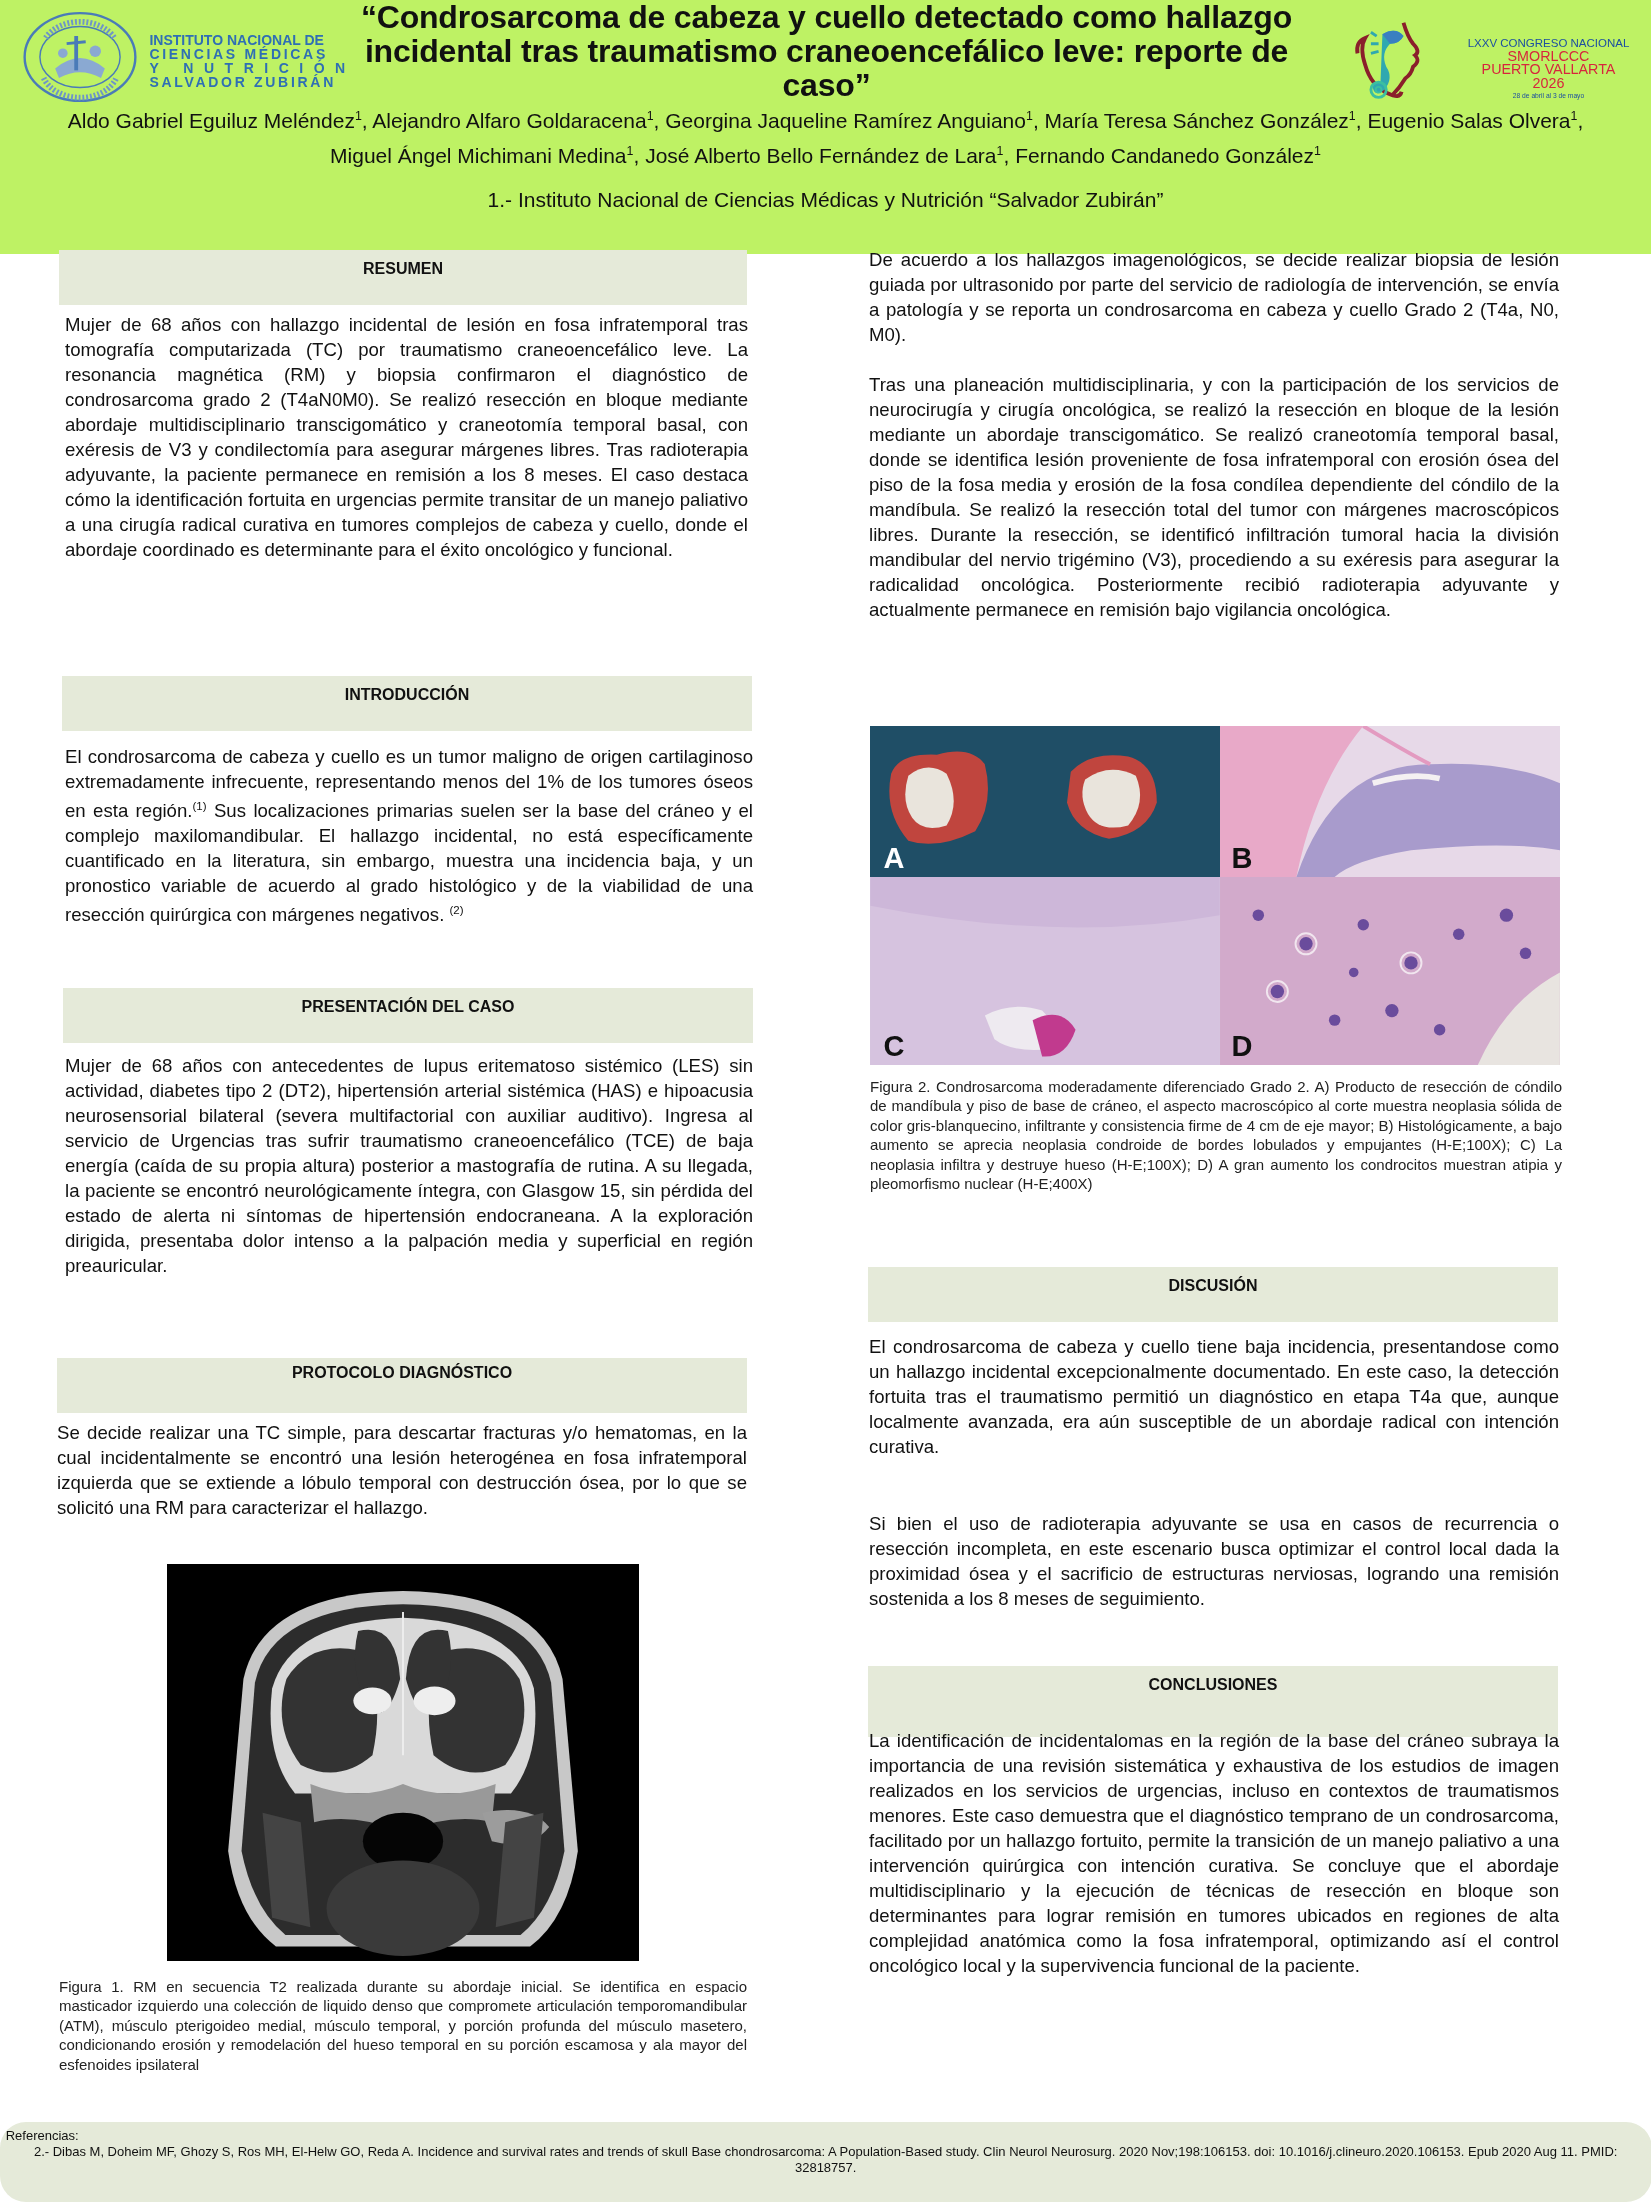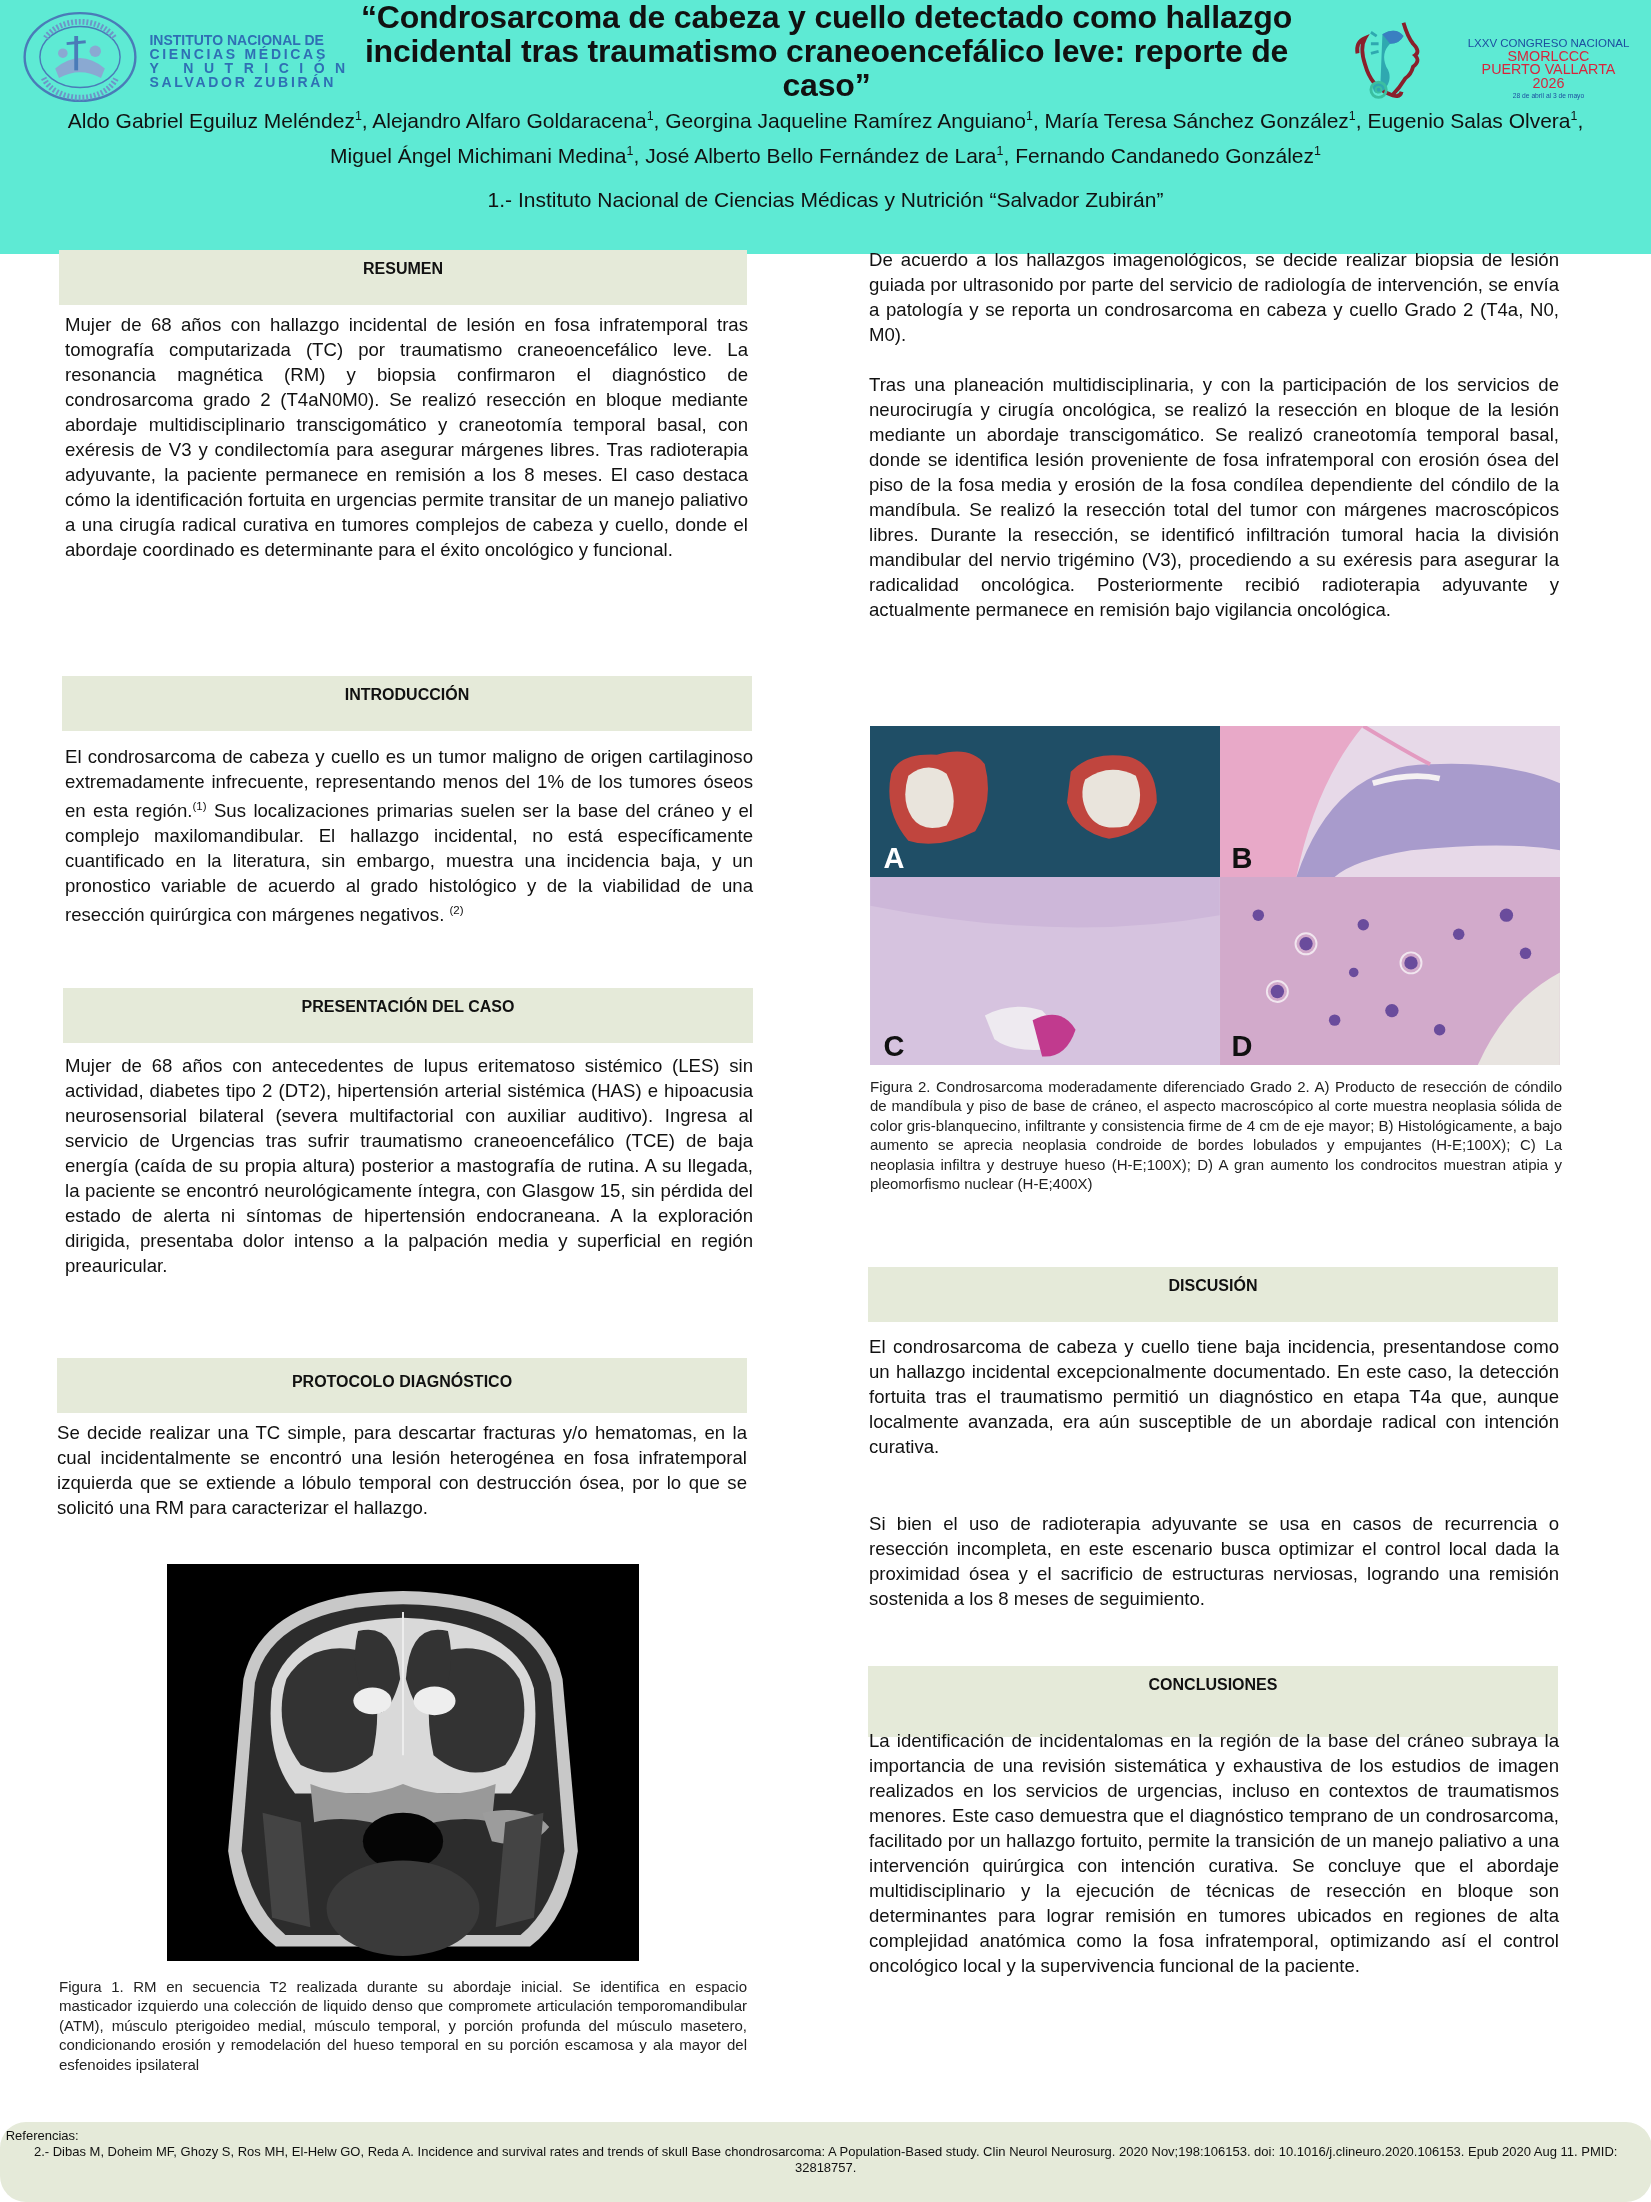--- a/index.html
+++ b/index.html
@@ -7,7 +7,7 @@
   body { font-family: "Liberation Sans", sans-serif; color: #111; position: relative; }
 
   
-  .header { position: absolute; left: 0; top: 0; width: 1652px; height: 254px; background: #5eead4; }
+  .header { position: absolute; left: 0; top: 0; width: 1652px; height: 254px; background: #bef264; }
   .logo-left { position: absolute; left: 13.4px; top: 7.6px; width: 306px; height: 96px; }
   .logo-left .seal { position: absolute; left: 3.8px; top: 1.9px; width: 126px; height: 96px; }
   .logo-left .inst { position: absolute; left: 136px; top: 25px; color: #2f6fb4; font-weight: bold; font-size: 14px; line-height: 14.3px; }

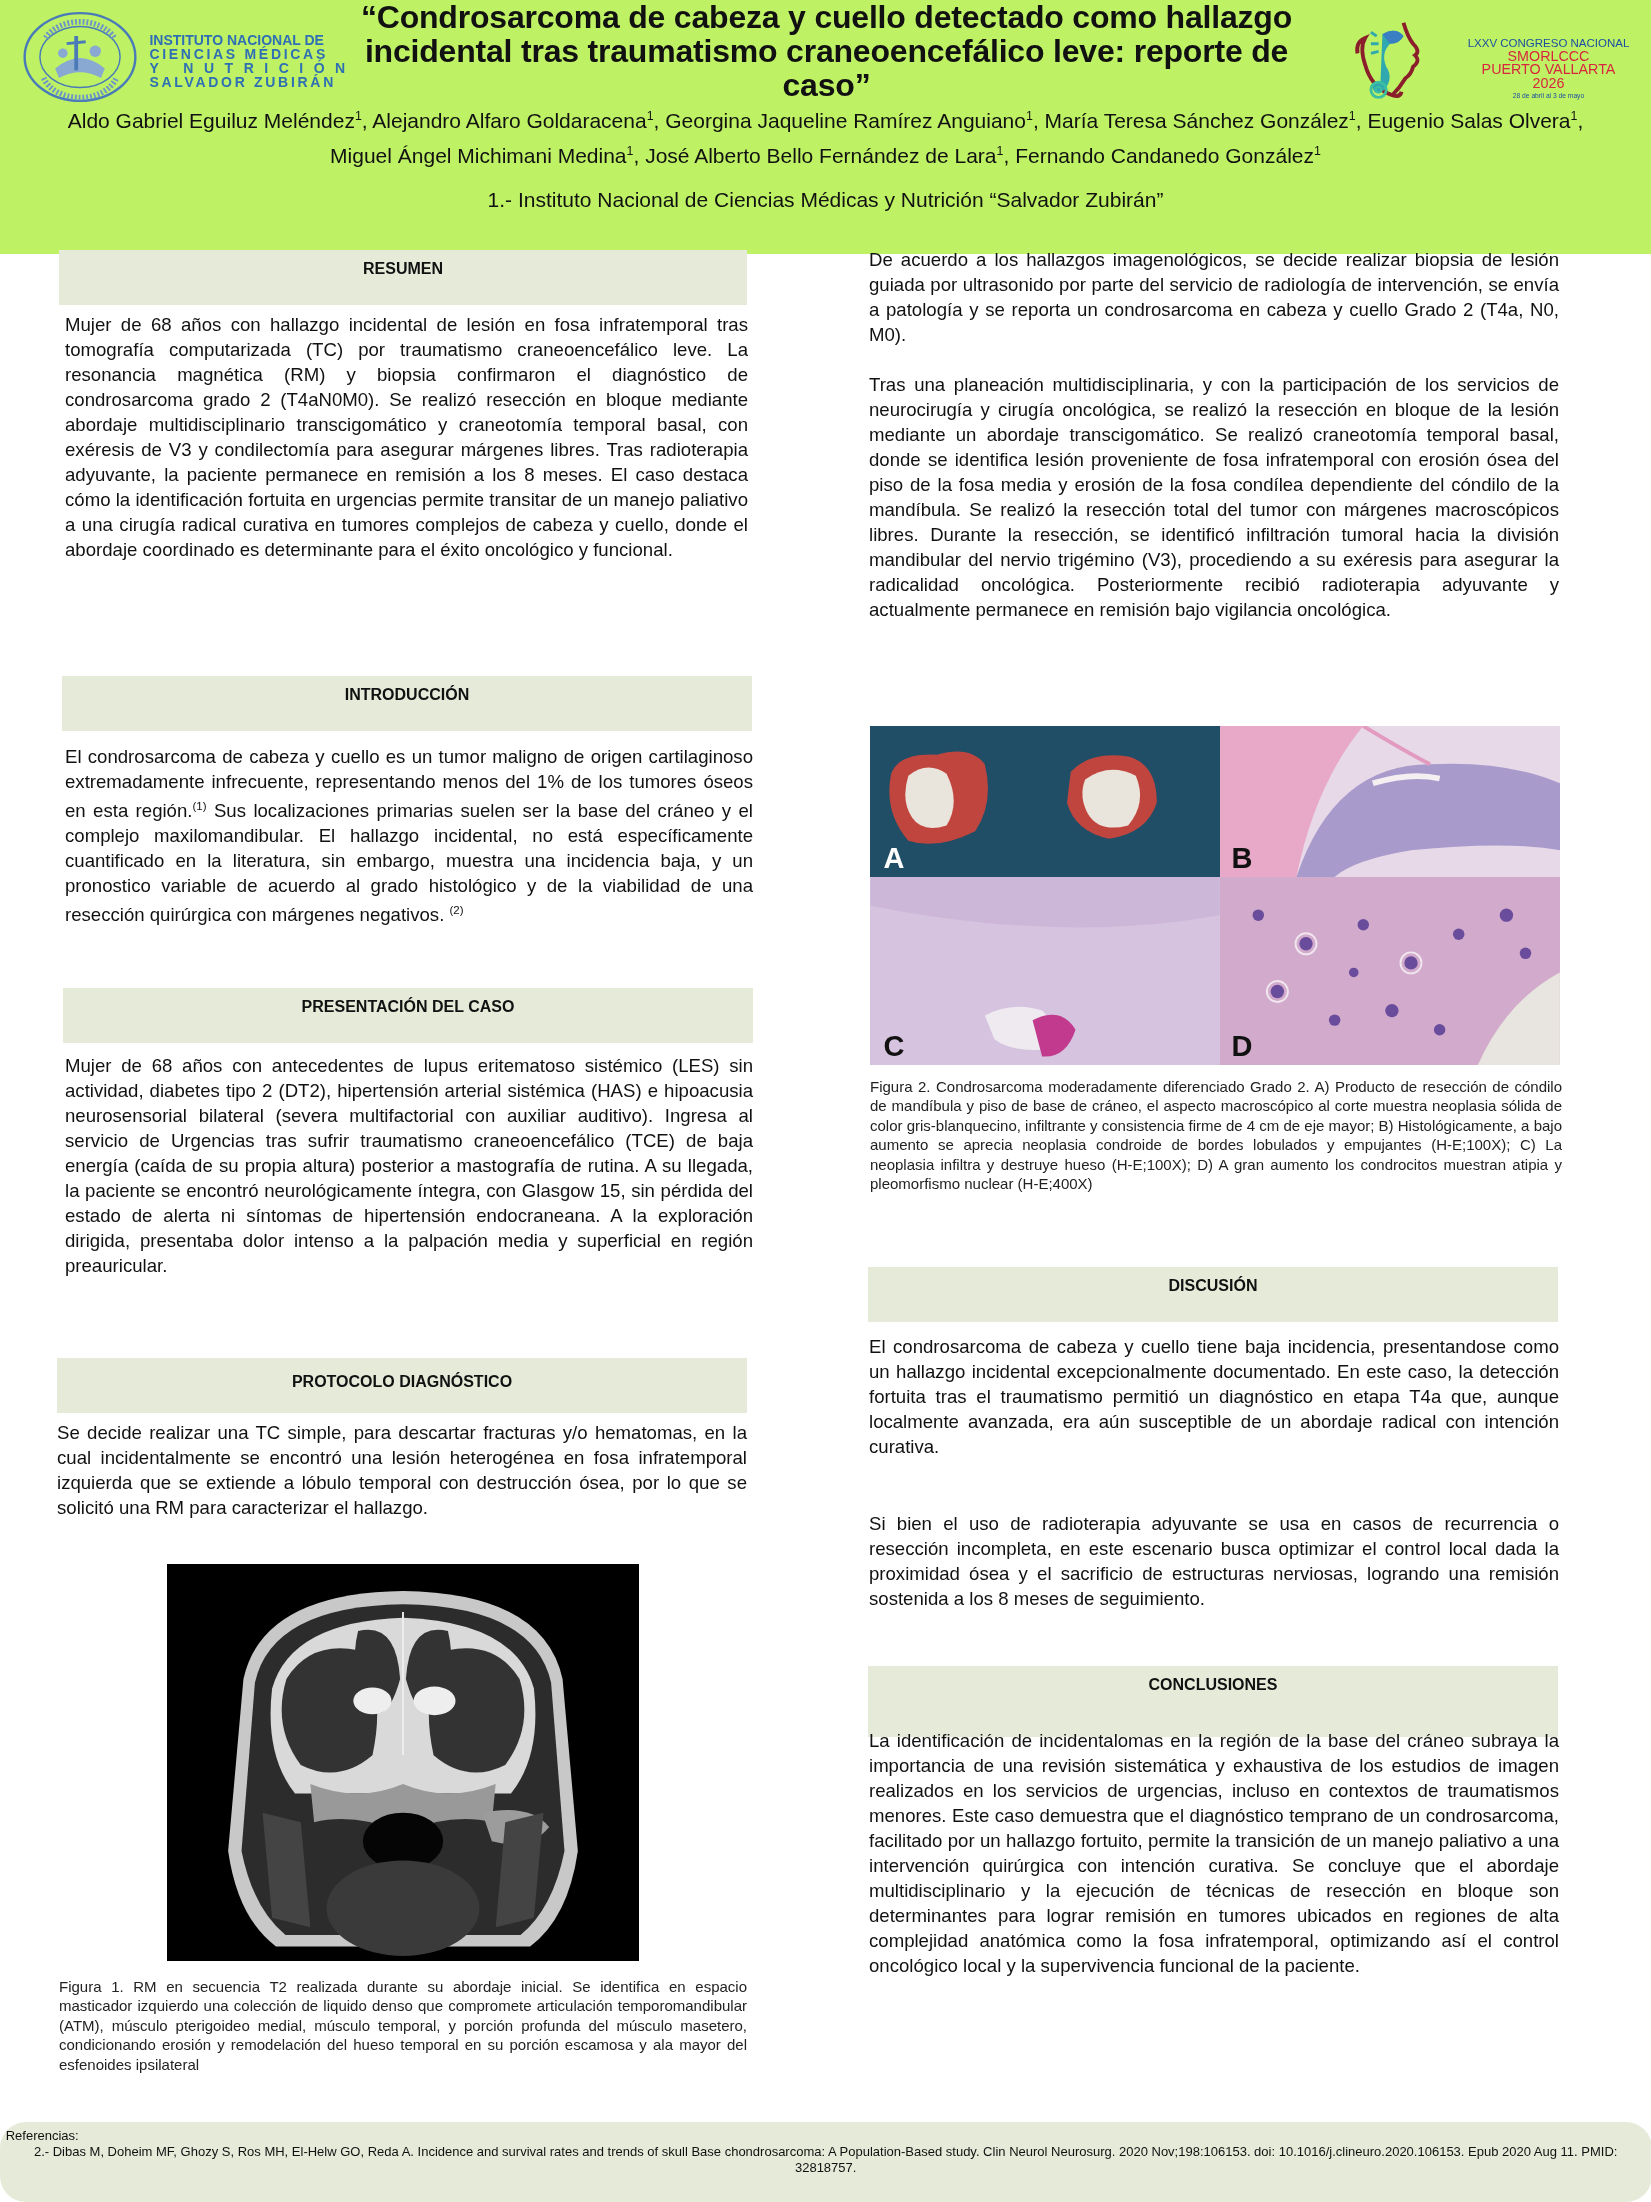--- a/index.html
+++ b/index.html
@@ -109,7 +109,7 @@
 <div class="para" style="left:65px; top:1053px; width:688px;">Mujer de 68 años con antecedentes de lupus eritematoso sistémico (LES) sin actividad, diabetes tipo 2 (DT2), hipertensión arterial sistémica (HAS) e hipoacusia neurosensorial bilateral (severa multifactorial con auxiliar auditivo). Ingresa al servicio de Urgencias tras sufrir traumatismo craneoencefálico (TCE) de baja energía (caída de su propia altura) posterior a mastografía de rutina. A su llegada, la paciente se encontró neurológicamente íntegra, con Glasgow 15, sin pérdida del estado de alerta ni síntomas de hipertensión endocraneana. A la exploración dirigida, presentaba dolor intenso a la palpación media y superficial en región preauricular.</div>
 
 <div class="section-bar" style="left:57px; top:1358px; width:690px; height:55px;">
-  <span style="padding-top:15px;">PROTOCOLO DIAGNÓSTICO</span>
+  <span style="padding-top:6px;">PROTOCOLO DIAGNÓSTICO</span>
 </div>
 <div class="para" style="left:57px; top:1420px; width:690px;">Se decide realizar una TC simple, para descartar fracturas y/o hematomas, en la cual incidentalmente se encontró una lesión heterogénea en fosa infratemporal izquierda que se extiende a lóbulo temporal con destrucción ósea, por lo que se solicitó una RM para caracterizar el hallazgo.</div>
 

